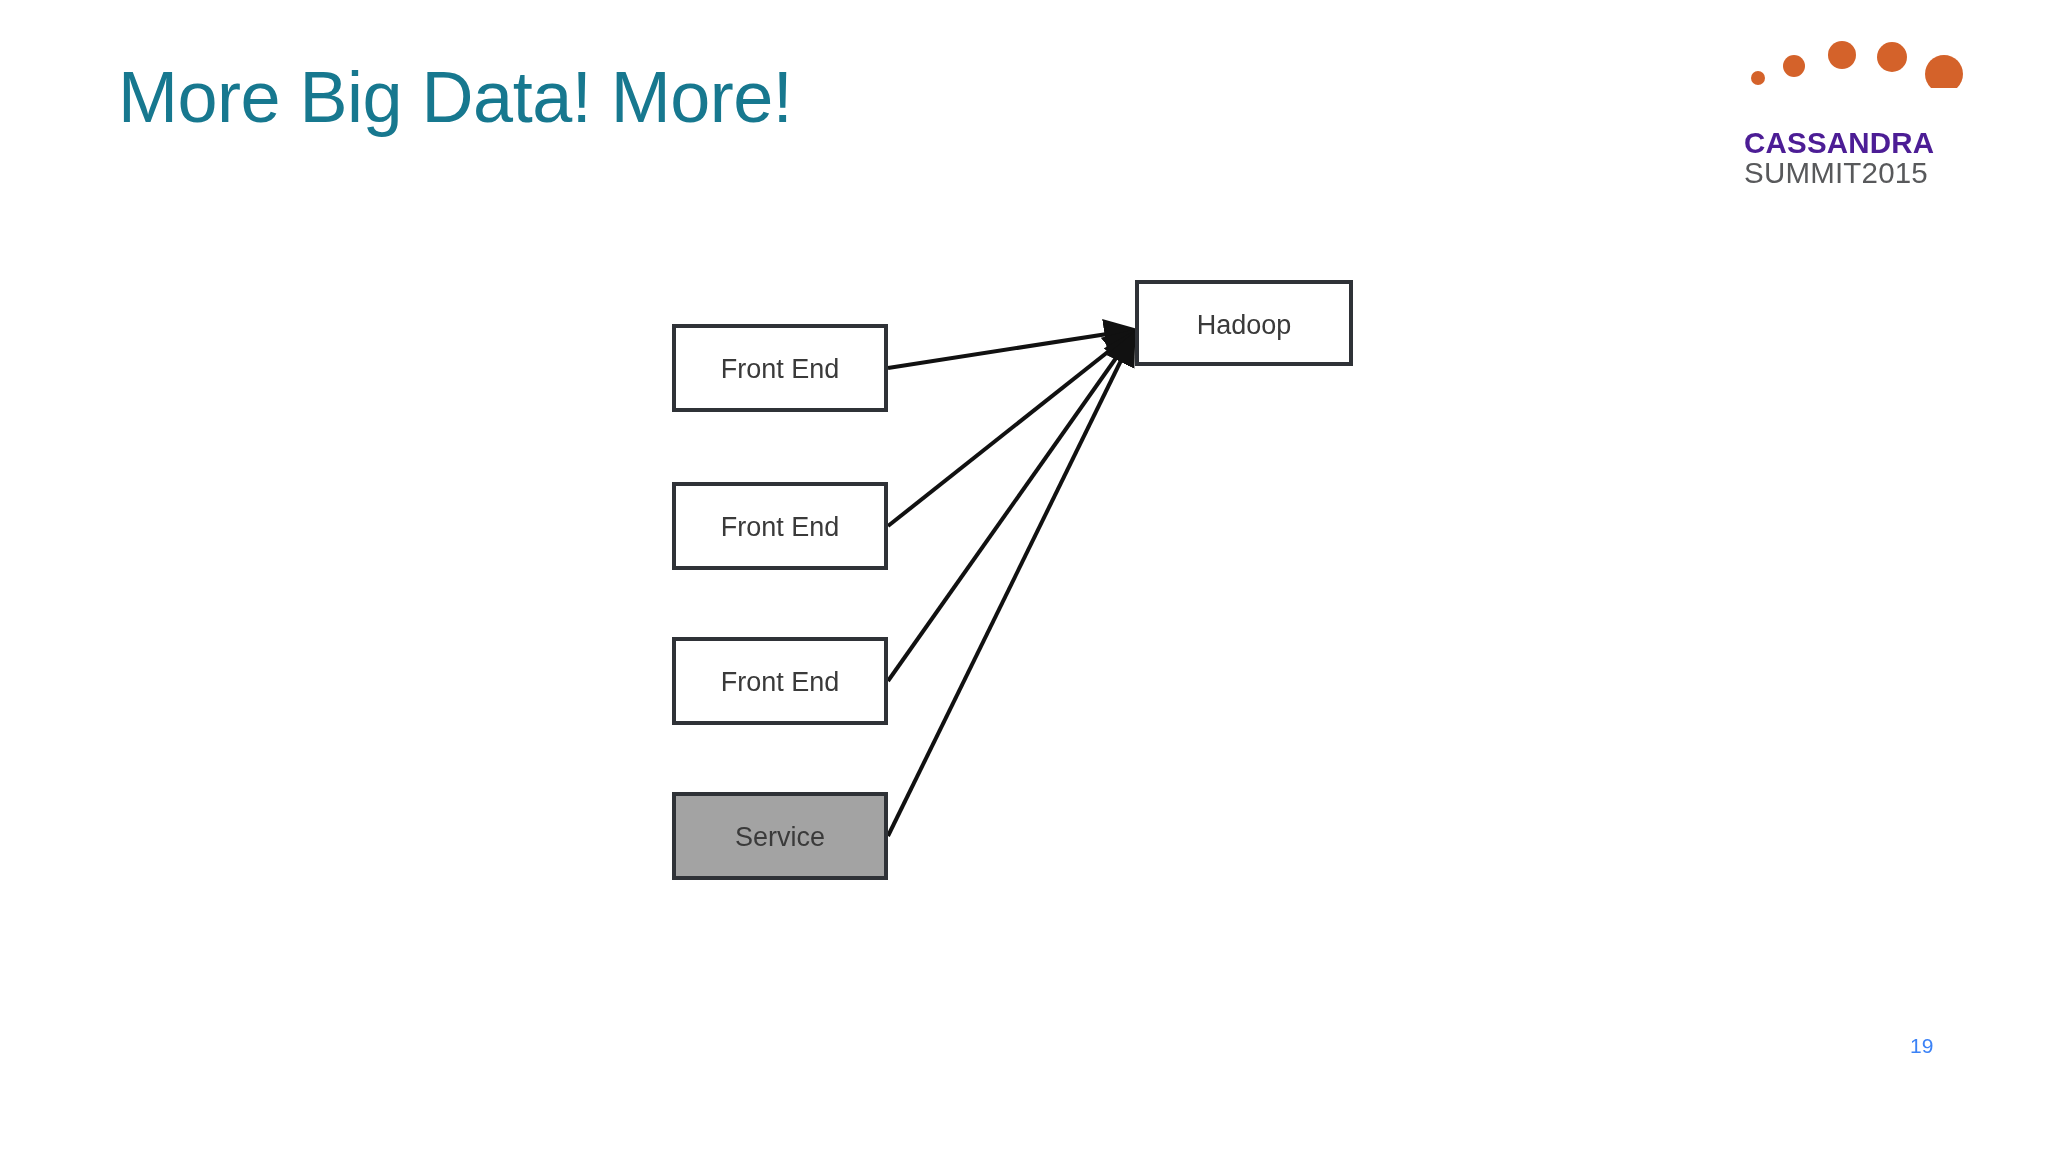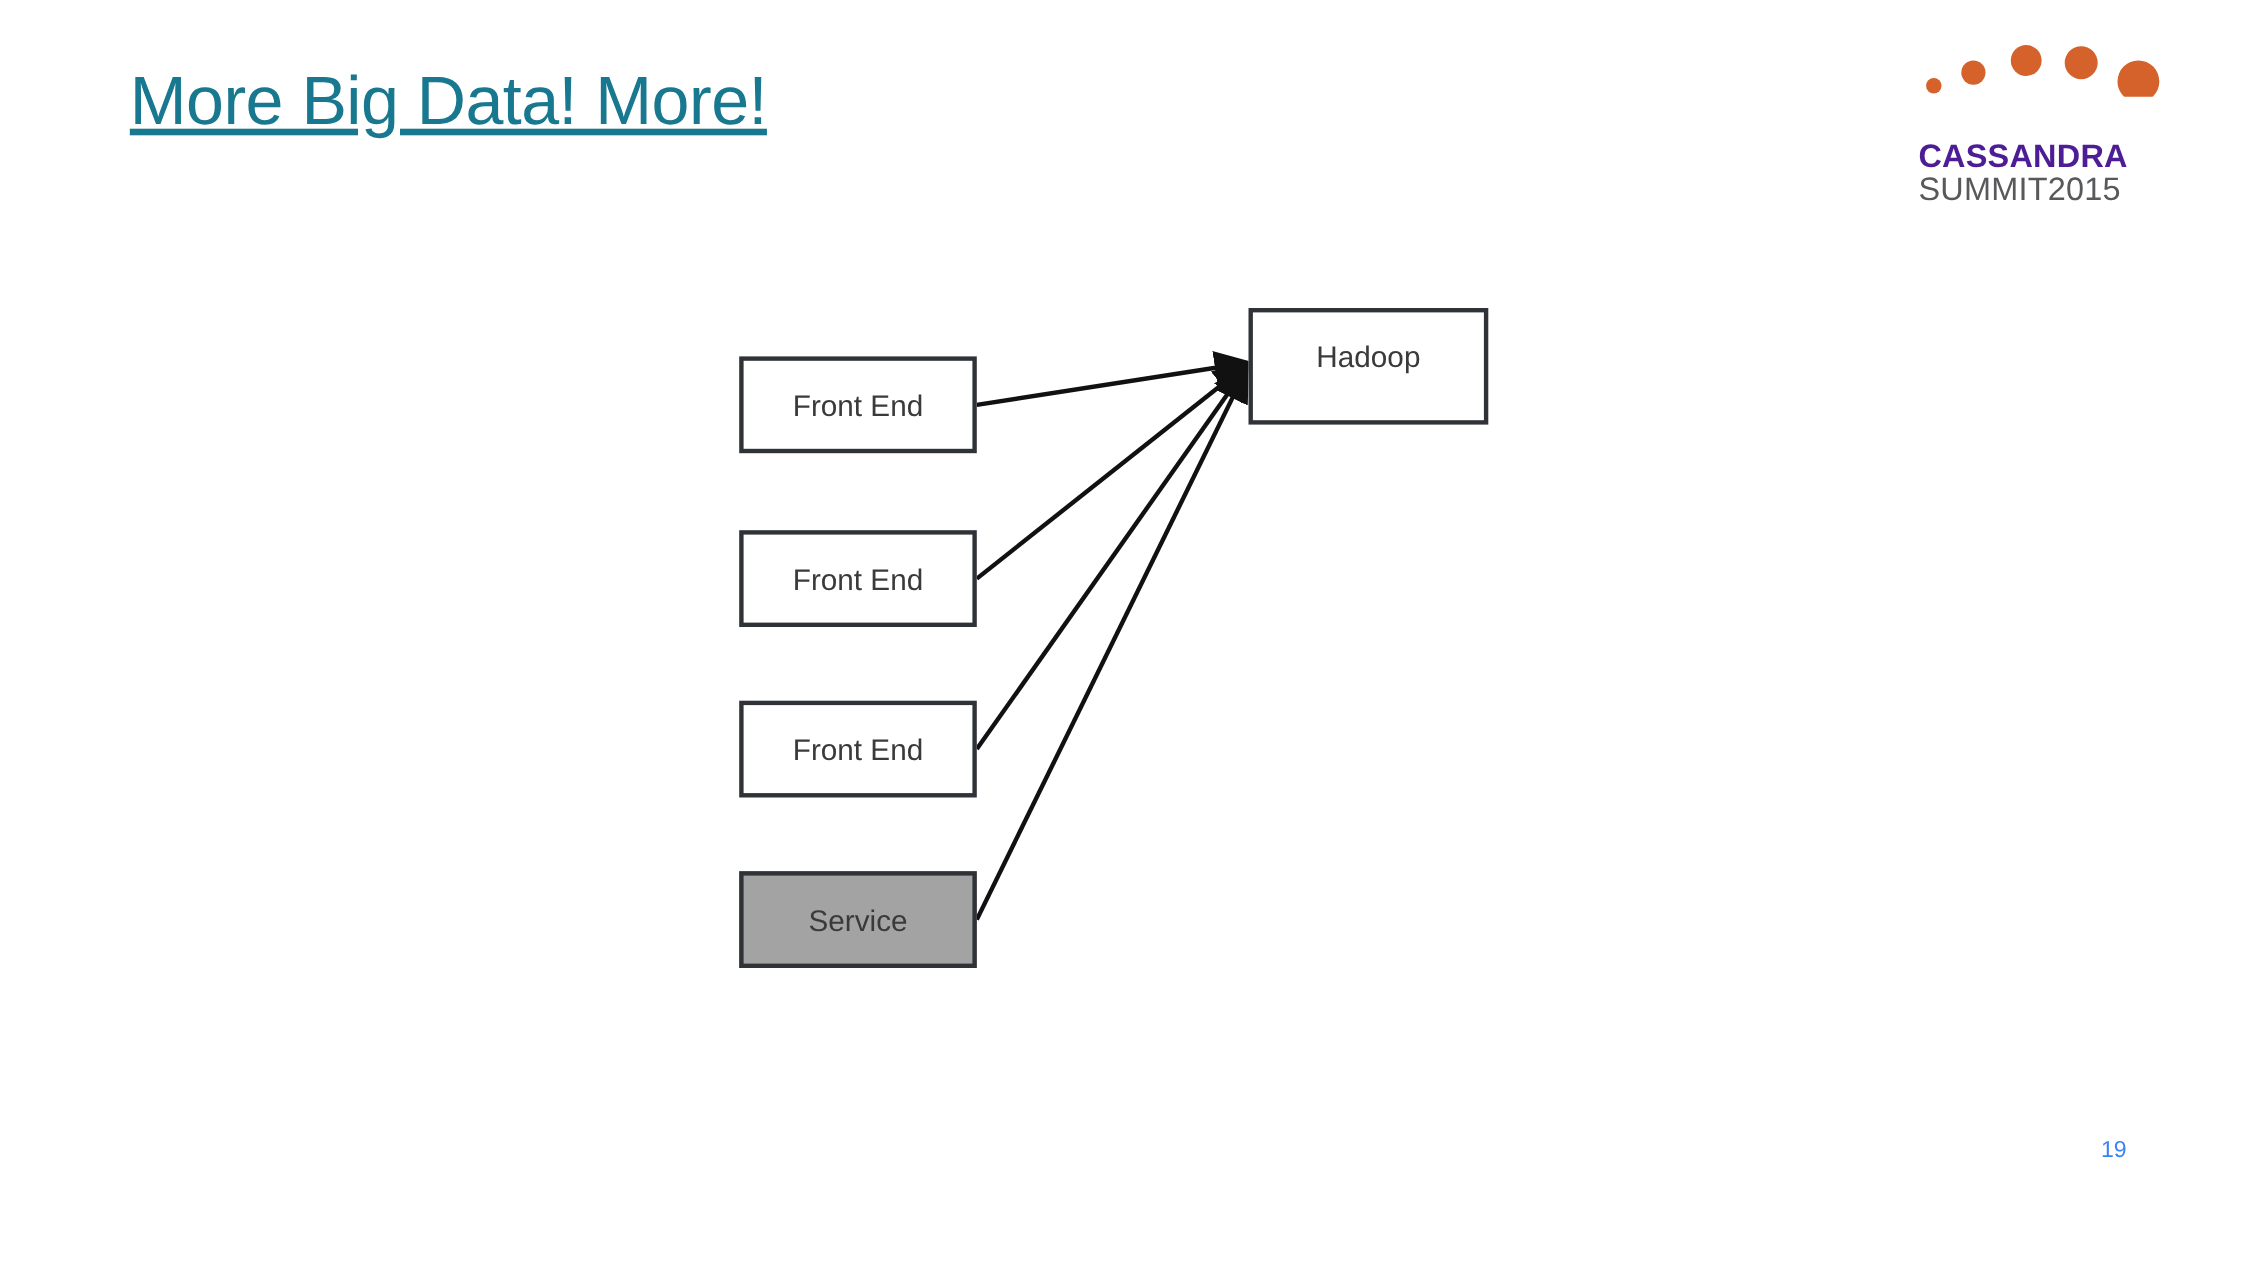--- a/index.html
+++ b/index.html
@@ -30,13 +30,12 @@
     position: absolute;
     left: 118px;
     top: 60px;
-    font-size: 62px;
+    font-size: 72px;
     line-height: 1.05;
     font-weight: 400;
     color: #17788f;
     letter-spacing: -0.5px;
     white-space: nowrap;
-    text-decoration: underline;
   }
 
   

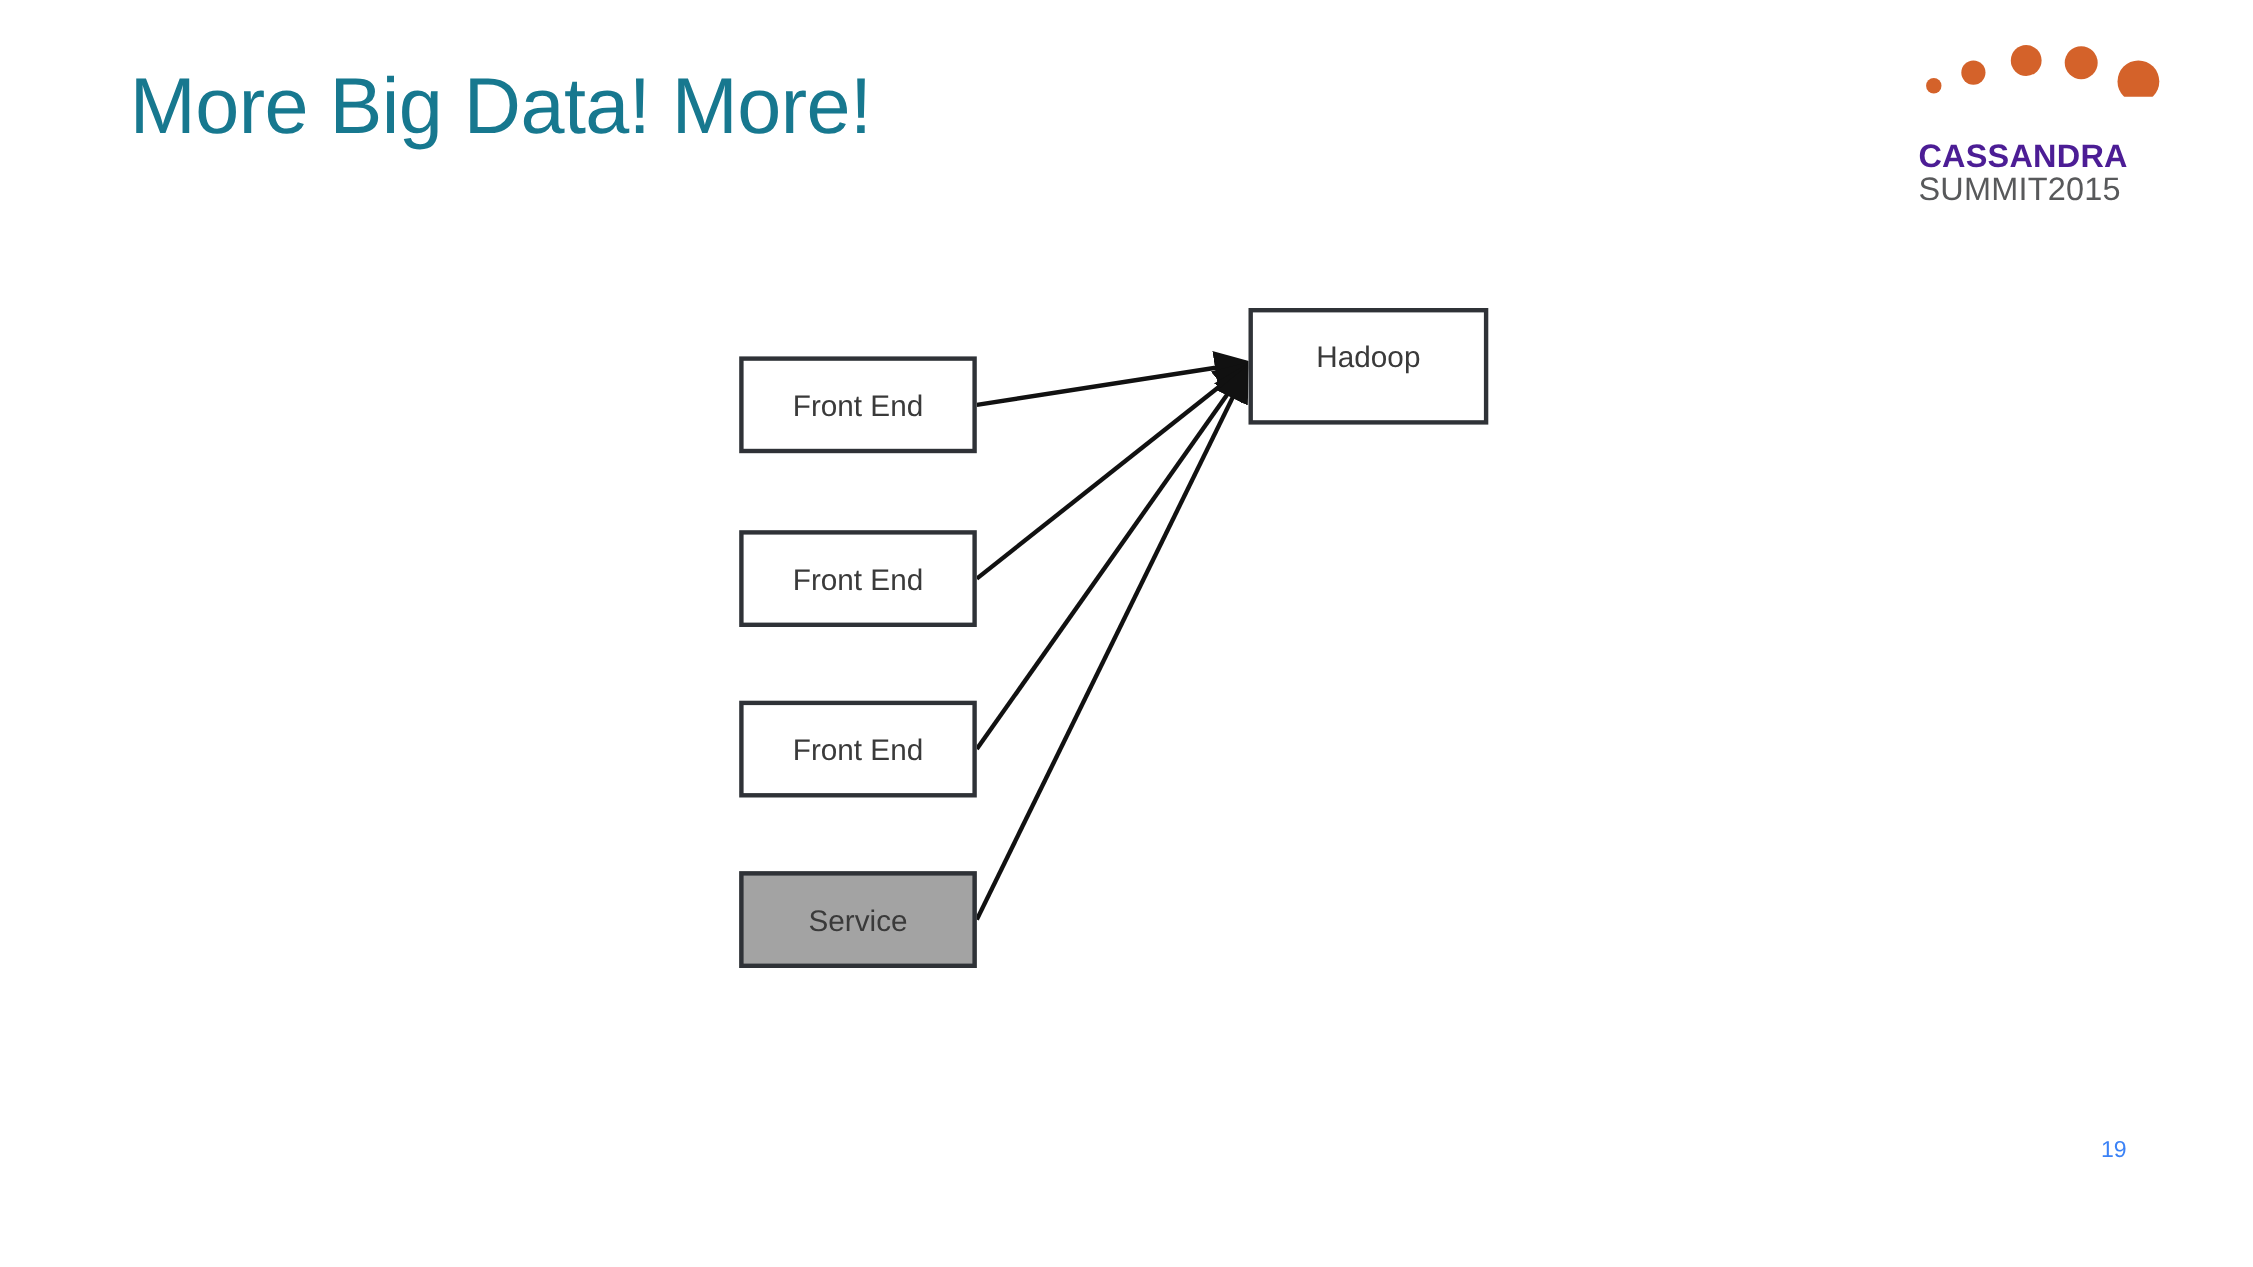--- a/index.html
+++ b/index.html
@@ -170,7 +170,7 @@
         <div class="node-box" style="left: 672px; top: 792px; width: 216px; height: 88px; border-color: rgb(47, 50, 55); background: #a3a3a3;">
           <div class="node-label" style="top: 26px;">Service</div>
         </div>
-        <div class="node-box" style="left: 1135px; top: 280px; width: 218px; height: 106px; border-color: rgb(47, 50, 55); background: rgb(255, 255, 255);">
+        <div class="node-box" style="left: 1135px; top: 280px; width: 218px; height: 86px; border-color: rgb(47, 50, 55); background: rgb(255, 255, 255);">
           <div class="node-label" style="top: 26px;">Hadoop</div>
         </div>
       </div>

